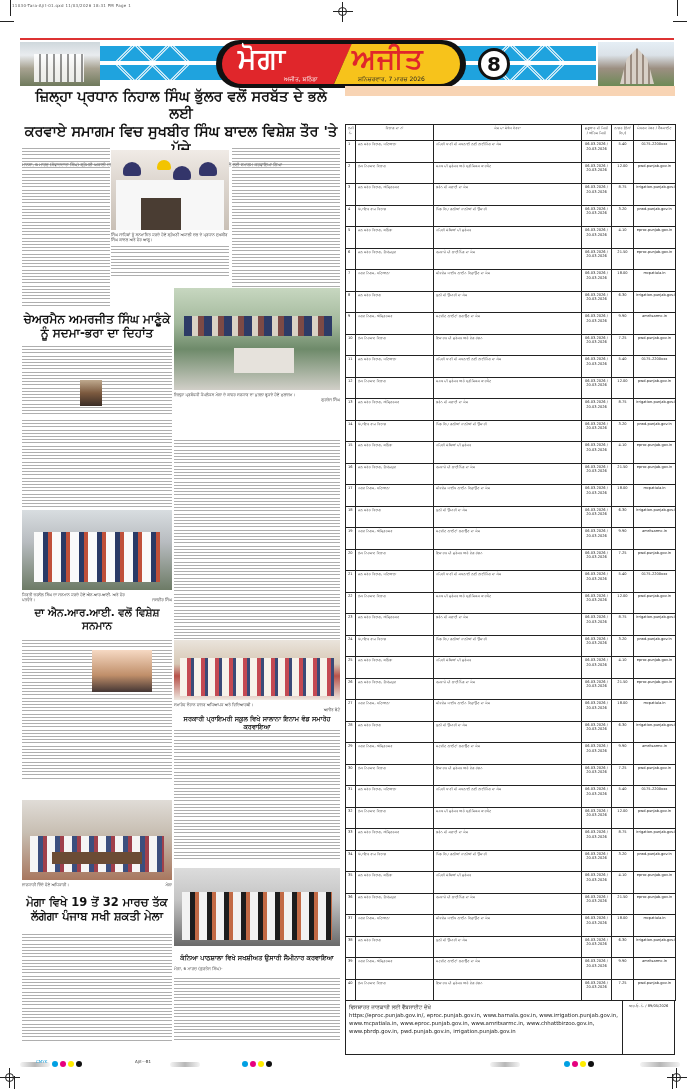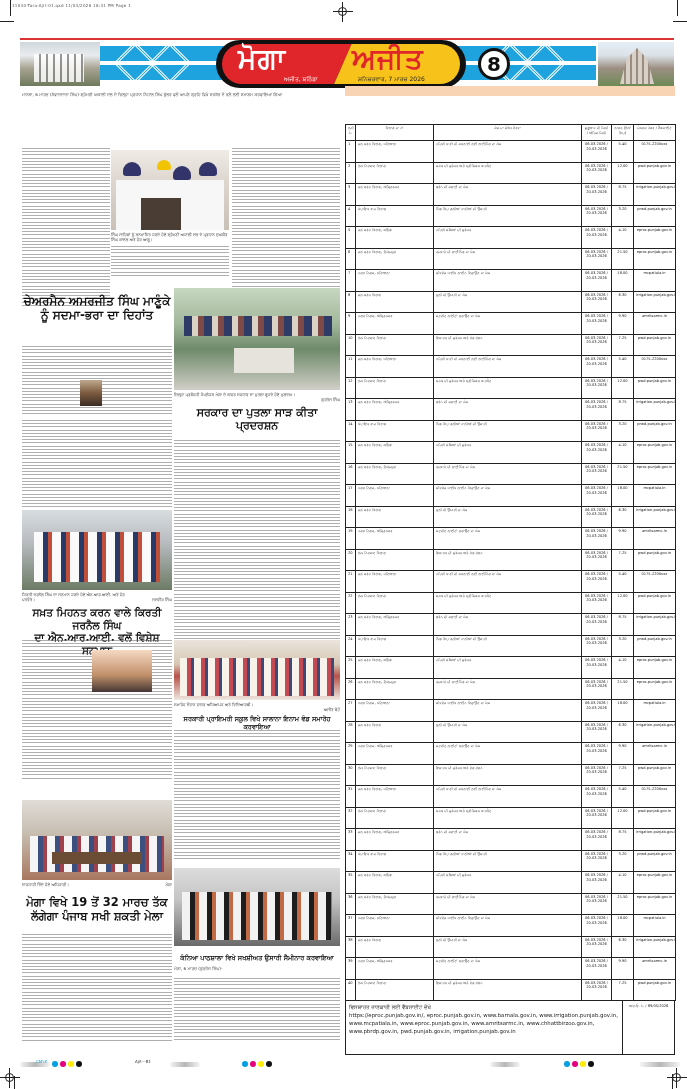--- a/index.html
+++ b/index.html
@@ -88,6 +88,7 @@
 </div>
 
 <div class="col" style="left:22px;top:88px;width:318px">
+  <div class="head" style="font-size:14.5px">ਜ਼ਿਲ੍ਹਾ ਪ੍ਰਧਾਨ ਨਿਹਾਲ ਸਿੰਘ ਭੁੱਲਰ ਵਲੋਂ ਸਰਬੱਤ ਦੇ ਭਲੇ ਲਈ</div>
   <div class="body-text" style="margin-top:4px;height:12px">ਮਾਨਸਾ, 6 ਮਾਰਚ (ਸੰਵਾਦਦਾਤਾ ਸਿੰਘ)-ਸ਼੍ਰੋਮਣੀ ਅਕਾਲੀ ਦਲ ਦੇ ਜ਼ਿਲ੍ਹਾ ਪ੍ਰਧਾਨ ਨਿਹਾਲ ਸਿੰਘ ਭੁੱਲਰ ਵਲੋਂ ਆਪਣੇ ਗ੍ਰਹਿ ਵਿਖੇ ਸਰਬੱਤ ਦੇ ਭਲੇ ਲਈ ਸਮਾਗਮ ਕਰਵਾਇਆ ਗਿਆ</div>
 </div>
 <div class="col lines" style="left:22px;top:148px;width:88px;height:160px"></div>

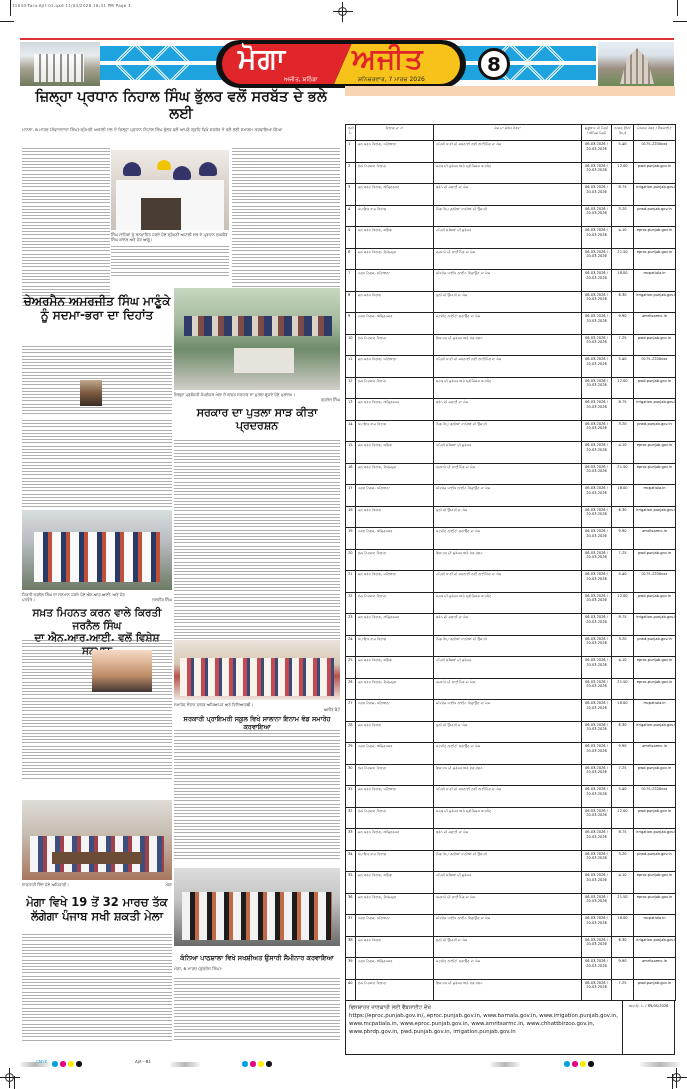--- a/index.html
+++ b/index.html
@@ -89,6 +89,7 @@
 
 <div class="col" style="left:22px;top:88px;width:318px">
   <div class="head" style="font-size:14.5px">ਜ਼ਿਲ੍ਹਾ ਪ੍ਰਧਾਨ ਨਿਹਾਲ ਸਿੰਘ ਭੁੱਲਰ ਵਲੋਂ ਸਰਬੱਤ ਦੇ ਭਲੇ ਲਈ</div>
+  <div class="head" style="font-size:14.5px">ਕਰਵਾਏ ਸਮਾਗਮ ਵਿਚ ਸੁਖਬੀਰ ਸਿੰਘ ਬਾਦਲ ਵਿਸ਼ੇਸ਼ ਤੌਰ 'ਤੇ ਪੁੱਜੇ</div>
   <div class="body-text" style="margin-top:4px;height:12px">ਮਾਨਸਾ, 6 ਮਾਰਚ (ਸੰਵਾਦਦਾਤਾ ਸਿੰਘ)-ਸ਼੍ਰੋਮਣੀ ਅਕਾਲੀ ਦਲ ਦੇ ਜ਼ਿਲ੍ਹਾ ਪ੍ਰਧਾਨ ਨਿਹਾਲ ਸਿੰਘ ਭੁੱਲਰ ਵਲੋਂ ਆਪਣੇ ਗ੍ਰਹਿ ਵਿਖੇ ਸਰਬੱਤ ਦੇ ਭਲੇ ਲਈ ਸਮਾਗਮ ਕਰਵਾਇਆ ਗਿਆ</div>
 </div>
 <div class="col lines" style="left:22px;top:148px;width:88px;height:160px"></div>

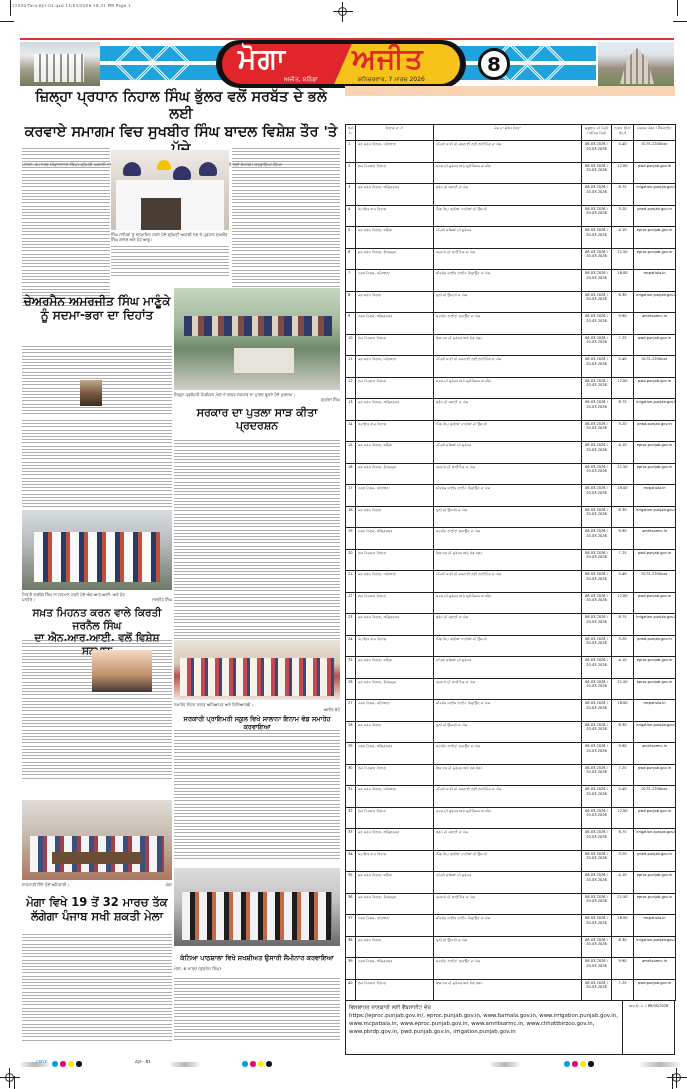--- a/index.html
+++ b/index.html
@@ -105,7 +105,7 @@
 <div class="col lines" style="left:232px;top:148px;width:108px;height:180px"></div>
 <div class="col lines" style="left:111px;top:246px;width:118px;height:30px"></div>
 
-<div class="col" style="left:22px;top:294px;width:150px">
+<div class="col" style="left:22px;top:312px;width:150px">
   <div class="head" style="font-size:12px">ਚੇਅਰਮੈਨ ਅਮਰਜੀਤ ਸਿੰਘ ਮਾਣੂੰਕੇ</div>
   <div class="head" style="font-size:12px">ਨੂੰ ਸਦਮਾ-ਭਰਾ ਦਾ ਦਿਹਾਂਤ</div>
 </div>

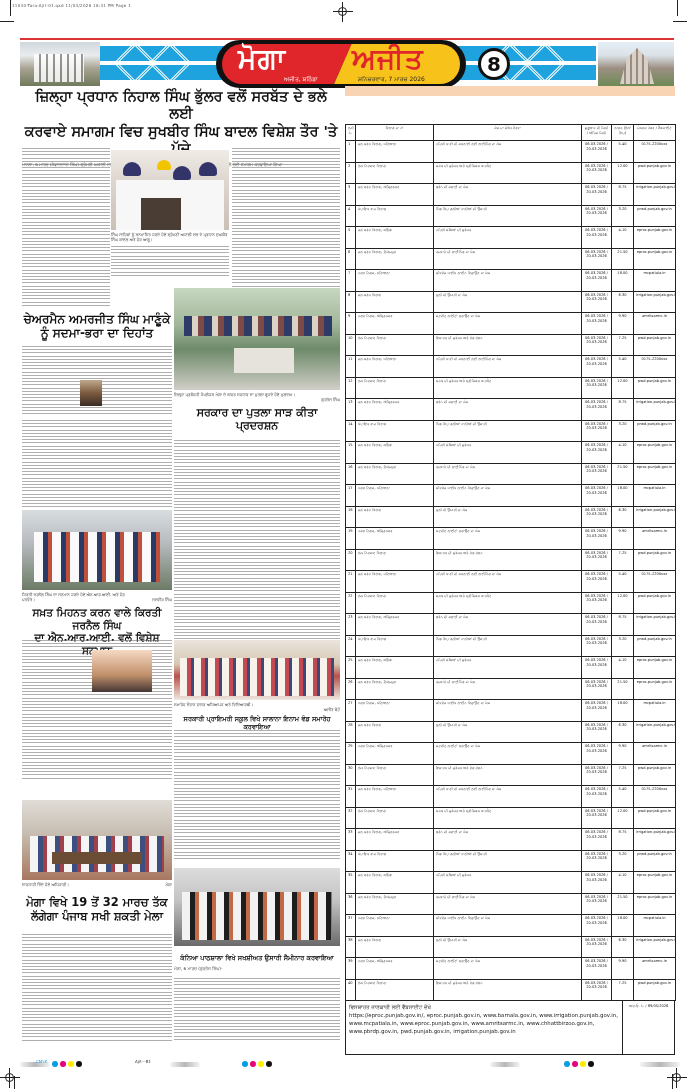--- a/index.html
+++ b/index.html
@@ -120,7 +120,6 @@
 <div class="cap" style="position:absolute;left:174px;top:392px;width:140px">ਜ਼ਿਲ੍ਹਾ ਪ੍ਰਬੰਧਕੀ ਕੰਪਲੈਕਸ ਮੋਗਾ ਦੇ ਬਾਹਰ ਸਰਕਾਰ ਦਾ ਪੁਤਲਾ ਫੂਕਦੇ ਹੋਏ ਮੁਲਾਜ਼ਮ।</div>
 <div class="cap" style="position:absolute;left:300px;top:397px;width:40px;text-align:right">ਗੁਰਤੇਜ ਸਿੰਘ</div>
 <div class="col" style="left:174px;top:406px;width:166px">
-  <div class="head" style="font-size:11px">ਸਰਕਾਰ ਦਾ ਪੁਤਲਾ ਸਾੜ ਕੀਤਾ ਪ੍ਰਦਰਸ਼ਨ</div>
 </div>
 <div class="col lines" style="left:174px;top:440px;width:166px;height:200px"></div>
 

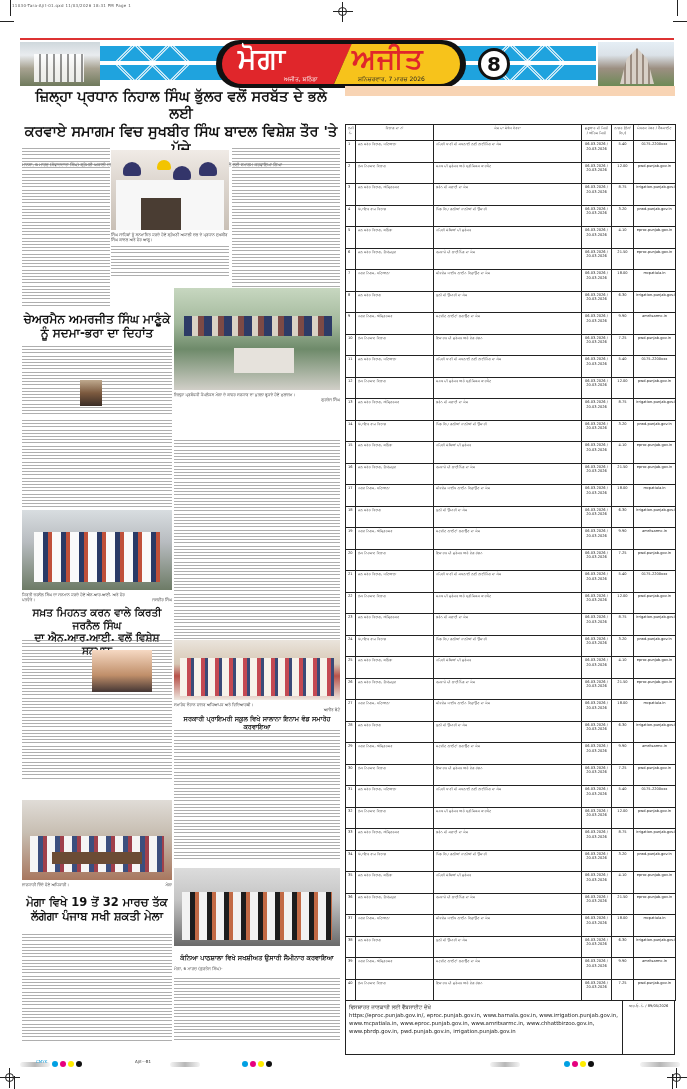--- a/index.html
+++ b/index.html
@@ -129,7 +129,6 @@
 <div class="cap" style="position:absolute;left:22px;top:592px;width:110px">ਕਿਰਤੀ ਜਰਨੈਲ ਸਿੰਘ ਦਾ ਸਨਮਾਨ ਕਰਦੇ ਹੋਏ ਐਨ.ਆਰ.ਆਈ. ਅਤੇ ਹੋਰ ਪਤਵੰਤੇ।</div>
 <div class="cap" style="position:absolute;left:132px;top:597px;width:40px;text-align:right">ਜਸਵੀਰ ਸਿੰਘ</div>
 <div class="col" style="left:22px;top:606px;width:150px">
-  <div class="head" style="font-size:10.5px">ਸਖ਼ਤ ਮਿਹਨਤ ਕਰਨ ਵਾਲੇ ਕਿਰਤੀ ਜਰਨੈਲ ਸਿੰਘ</div>
   <div class="head" style="font-size:10.5px">ਦਾ ਐਨ.ਆਰ.ਆਈ. ਵਲੋਂ ਵਿਸ਼ੇਸ਼ ਸਨਮਾਨ</div>
 </div>
 <div class="col lines" style="left:22px;top:640px;width:150px;height:140px"></div>

